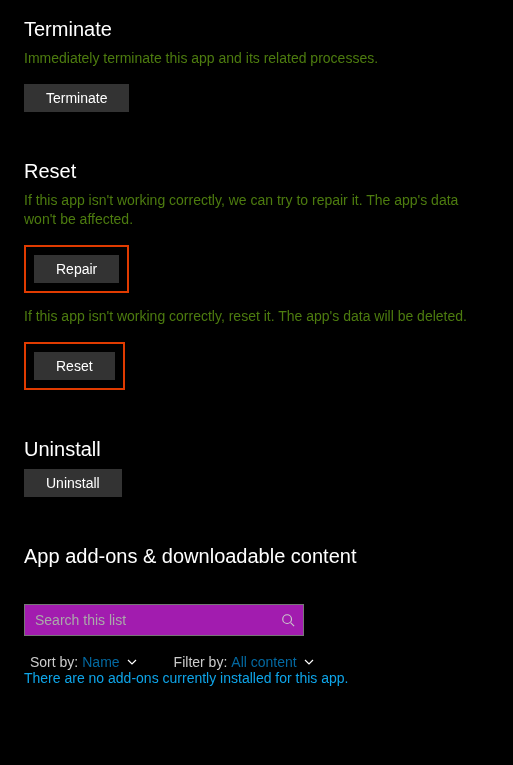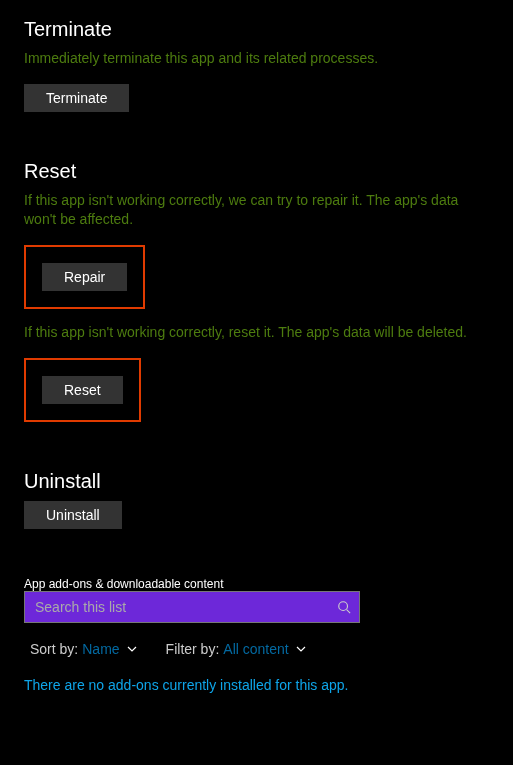--- a/index.html
+++ b/index.html
@@ -39,7 +39,7 @@
   .highlighted {
     display: inline-block;
     border: 2px solid #e03b00;
-    padding: 16px;
+    padding: 8px;
     margin-bottom: 14px;
   }
   .highlighted button.action { margin: 0; }

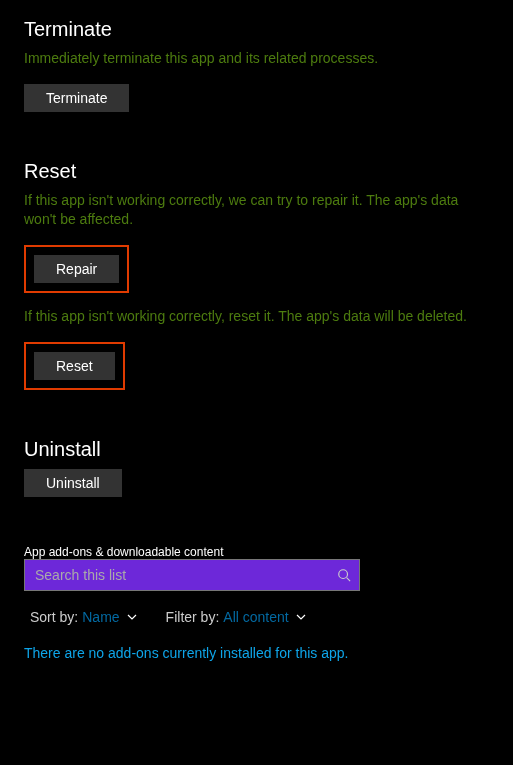--- a/index.html
+++ b/index.html
@@ -45,8 +45,8 @@
   .highlighted button.action { margin: 0; }
   .addons-heading {
     font-weight: 400;
-    font-size: 12px;
-    margin-bottom: 0;
+    font-size: 20px;
+    margin-bottom: 36px;
   }
   .searchbox {
     display: flex;

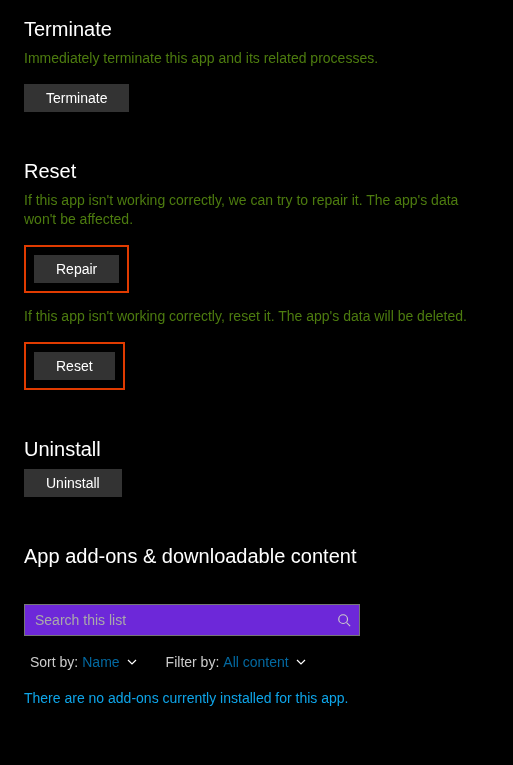--- a/index.html
+++ b/index.html
@@ -52,9 +52,9 @@
     display: flex;
     align-items: center;
     border: 1px solid #777;
-    width: 336px;
+    width: 280px;
     height: 32px;
-    background: #6d28d9;
+    background: #a21caf;
     margin-bottom: 18px;
   }
   .searchbox input {

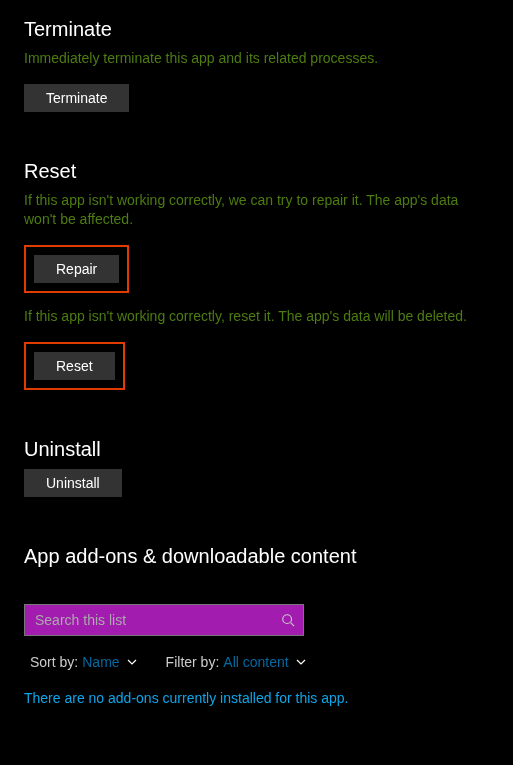--- a/index.html
+++ b/index.html
@@ -79,8 +79,7 @@
   .filters {
     display: flex;
     align-items: center;
-    gap: 28px;
-    margin-bottom: 20px;
+    gap: 36px;
     padding-left: 6px;
   }
   .filter {

